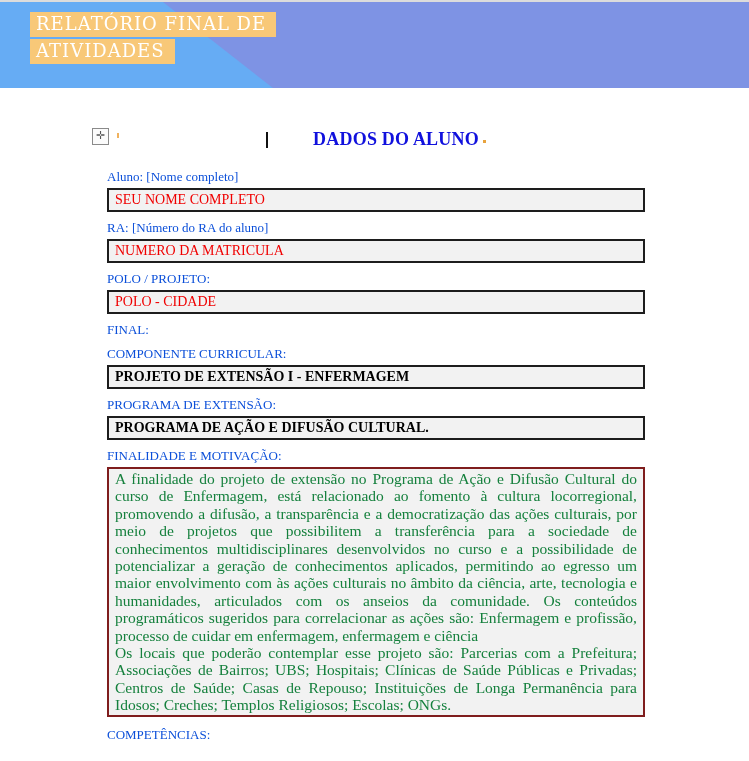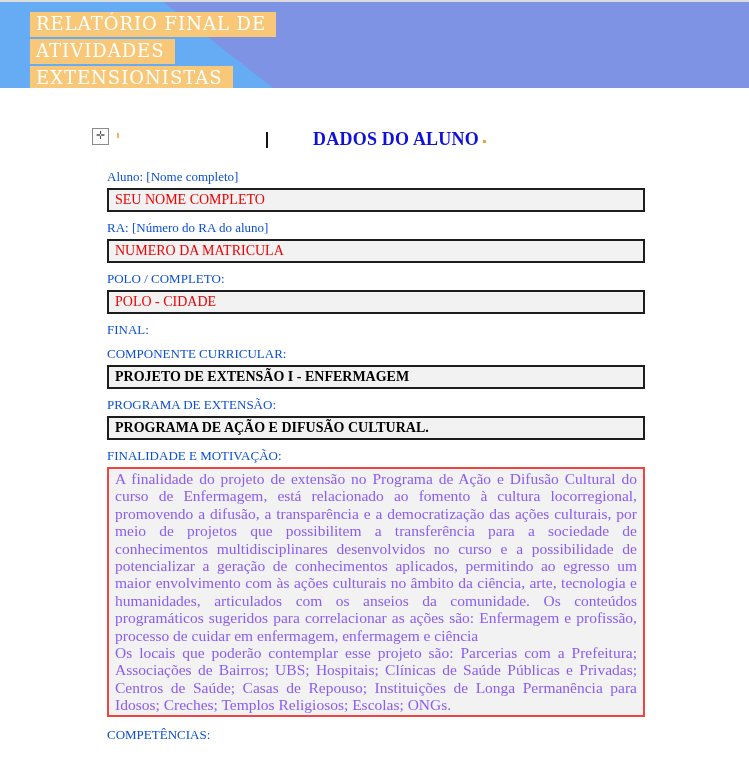--- a/index.html
+++ b/index.html
@@ -60,7 +60,6 @@
     <div class="banner-text">
       <div class="banner-line"><span>RELATÓRIO FINAL DE</span></div>
       <div class="banner-line"><span>ATIVIDADES</span></div>
-      <div class="banner-line"><span>EXTENSIONISTAS</span></div>
     </div>
   </div>
 

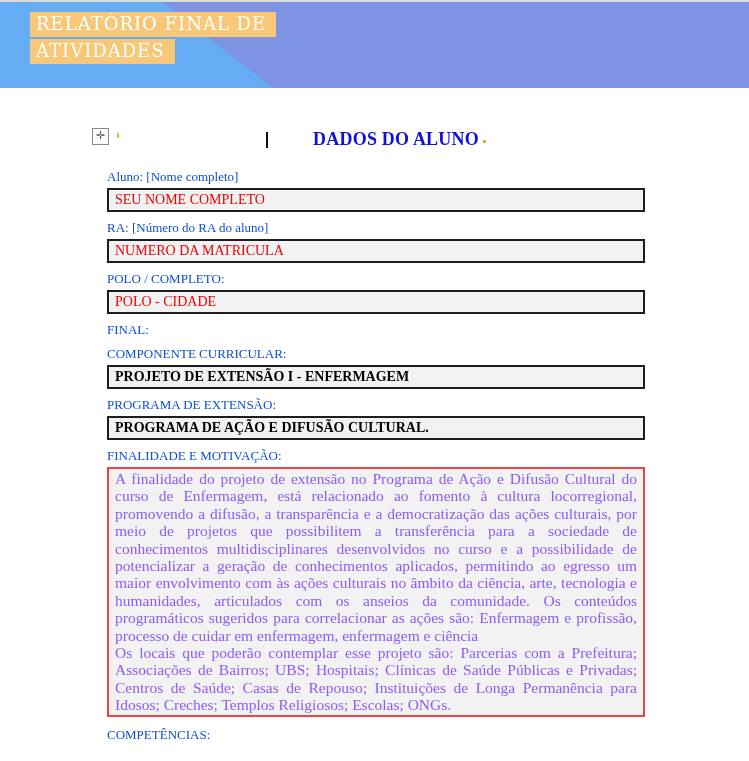--- a/index.html
+++ b/index.html
@@ -84,7 +84,7 @@
       </div>
 
       <div class="group">
-        <div class="field-label">POLO / COMPLETO:</div>
+        <div class="field-label">POLO / PROJETO:</div>
         <div class="field-box val-red">POLO - CIDADE</div>
       </div>
 

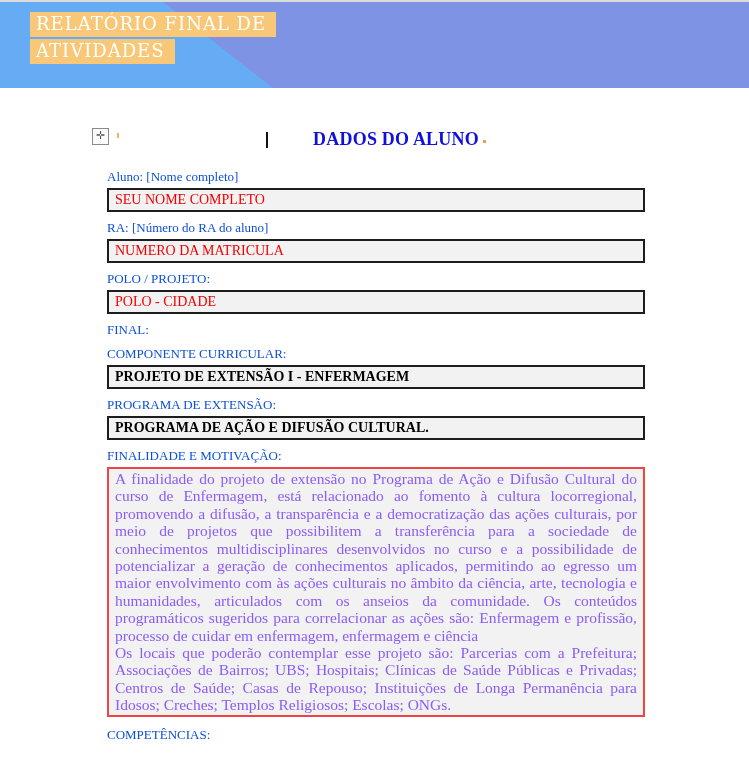--- a/index.html
+++ b/index.html
@@ -42,8 +42,8 @@
   .val-red{color:#f00000;}
   .val-black{color:#000000;font-weight:bold;}
 
-  .para-box{border:2px solid #ef4444;background:#f2f2f2;
-    font-size:15.5px;line-height:17.4px;padding:1px 6px;color:#8b5cf6;}
+  .para-box{border:2px solid #7f1d1d;background:#f2f2f2;
+    font-size:15.5px;line-height:17.4px;padding:1px 6px;color:#15803d;}
   .para-box p{margin:0;text-align:justify;}
 
   .competencias{margin-top:10px;}

